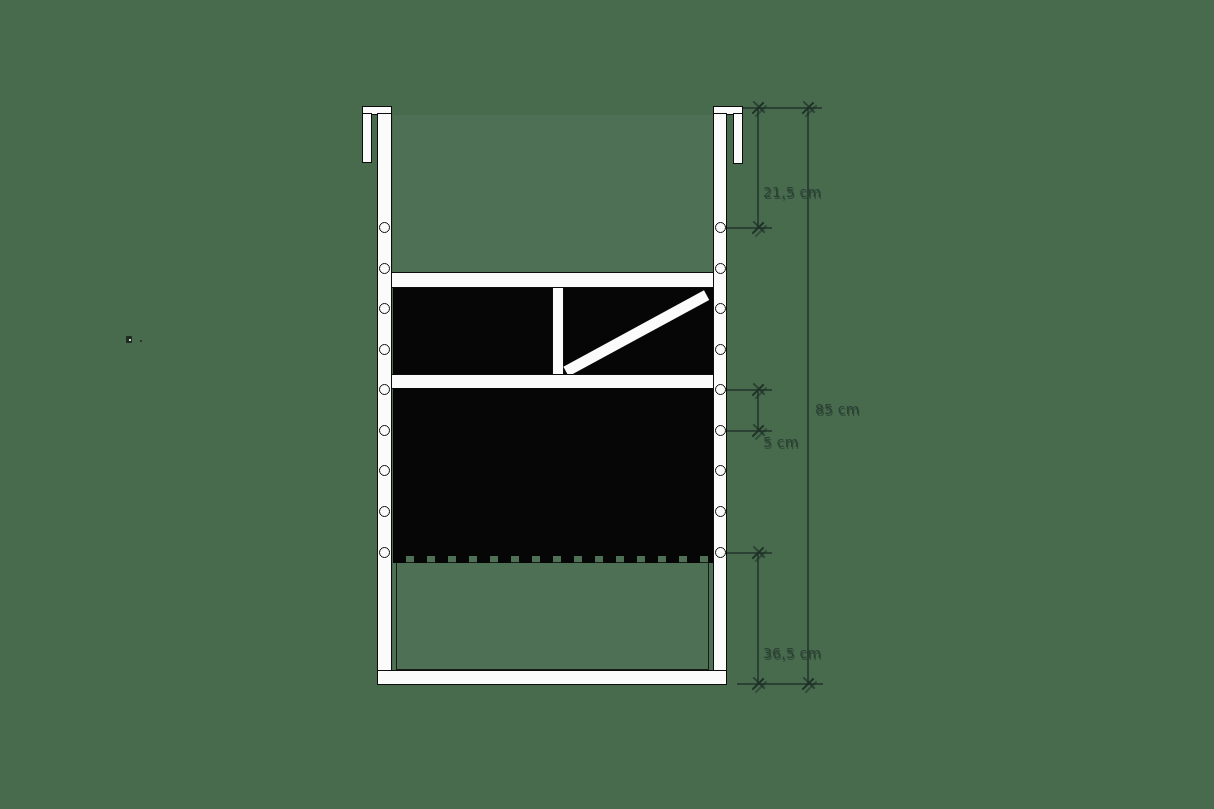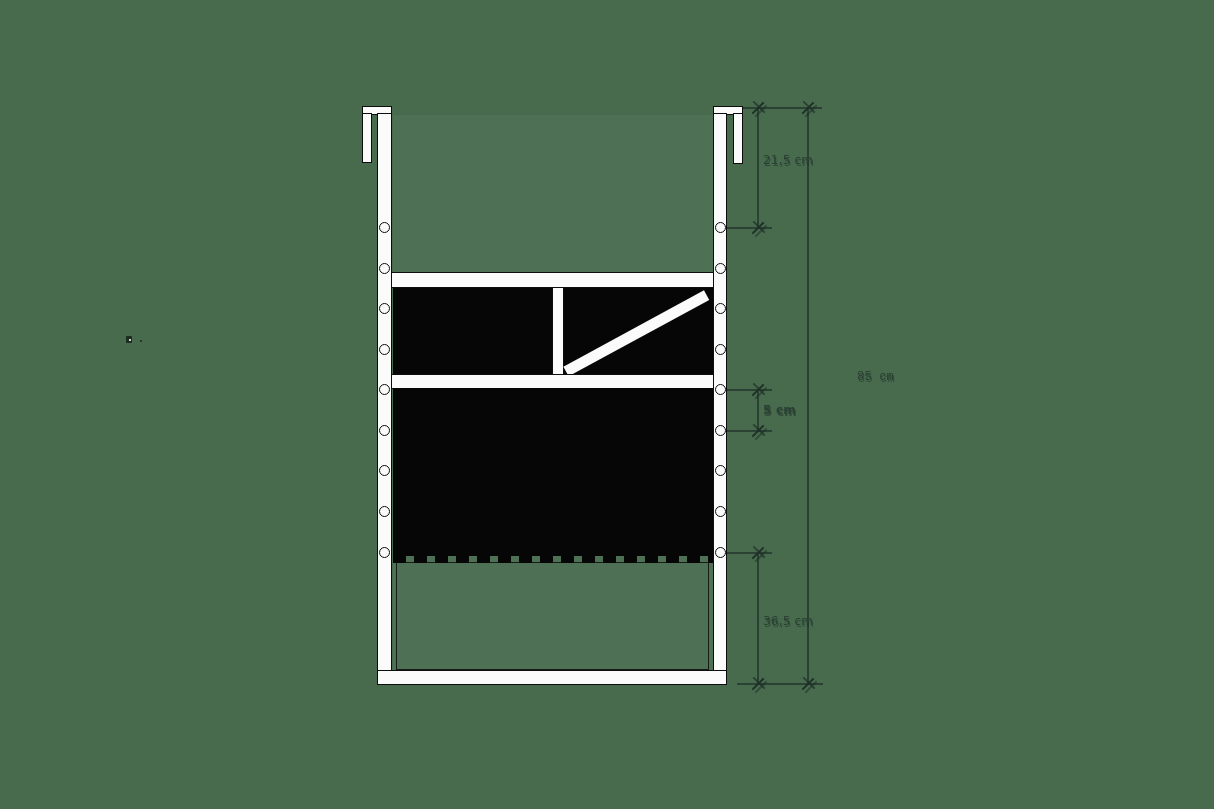--- a/index.html
+++ b/index.html
@@ -22,9 +22,10 @@
   .tick.ghost{opacity:.55;}
   .tick.alt{transform:rotate(45deg);opacity:.7;}
   .dimlabel{
-    color:var(--dim);font-size:12px;line-height:13px;white-space:nowrap;
+    color:var(--dim);font-size:14px;line-height:13px;white-space:nowrap;
     text-shadow:1px 1.5px 0 rgba(30,49,38,.55);
     letter-spacing:.2px;
+    margin-top:32px;
   }
   .innerTint{background:rgba(255,255,255,.035);}
   .thinrect{border:1px solid rgba(13,13,13,.85);}

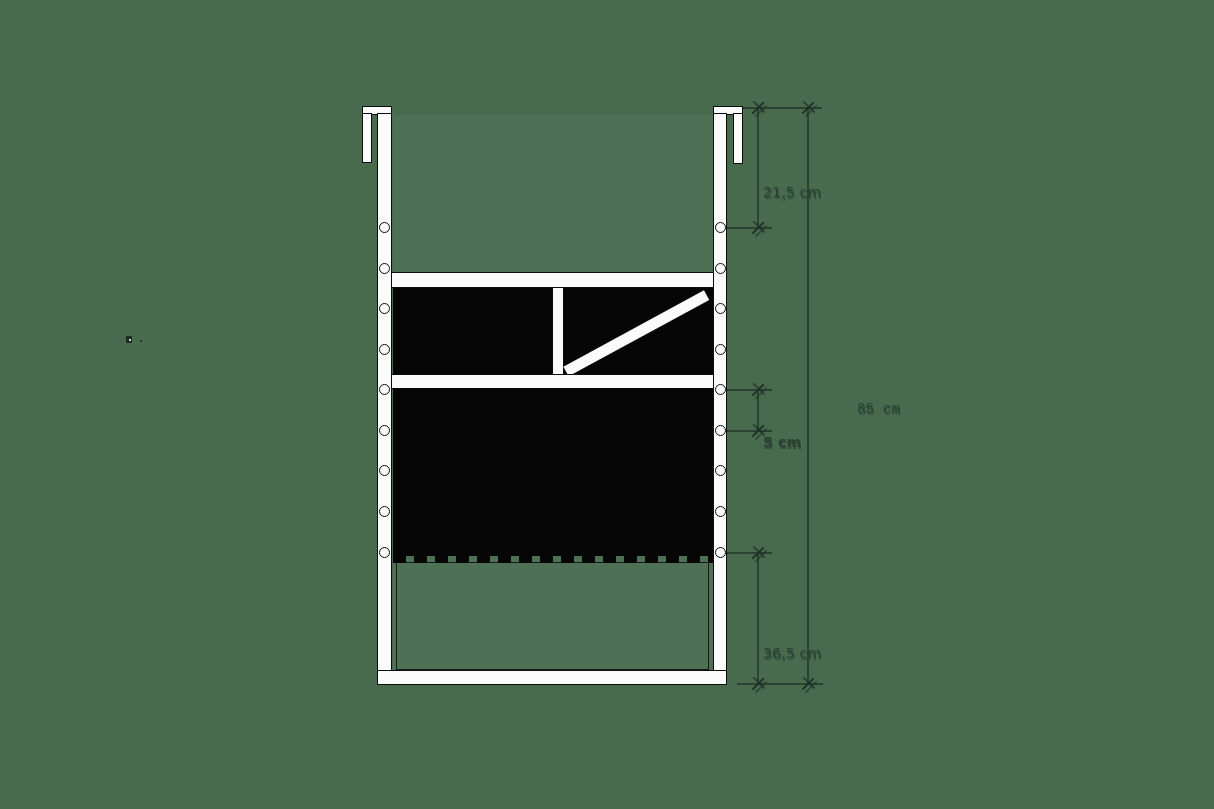--- a/index.html
+++ b/index.html
@@ -126,7 +126,7 @@
     </div>
 
   <span class="abs dimlabel" style="left:763px;top:154px;">21,5 cm</span>
-  <span class="abs dimlabel" style="left:857px;top:371px;font-family:Liberation Mono, monospace;">85 cm</span>
+  <span class="abs dimlabel" style="left:815px;top:371px;">85 cm</span>
   <span class="abs dimlabel" style="left:763px;top:404px;font-weight:bold;">5 cm</span>
   <span class="abs dimlabel" style="left:763px;top:615px;">36,5 cm</span>
 

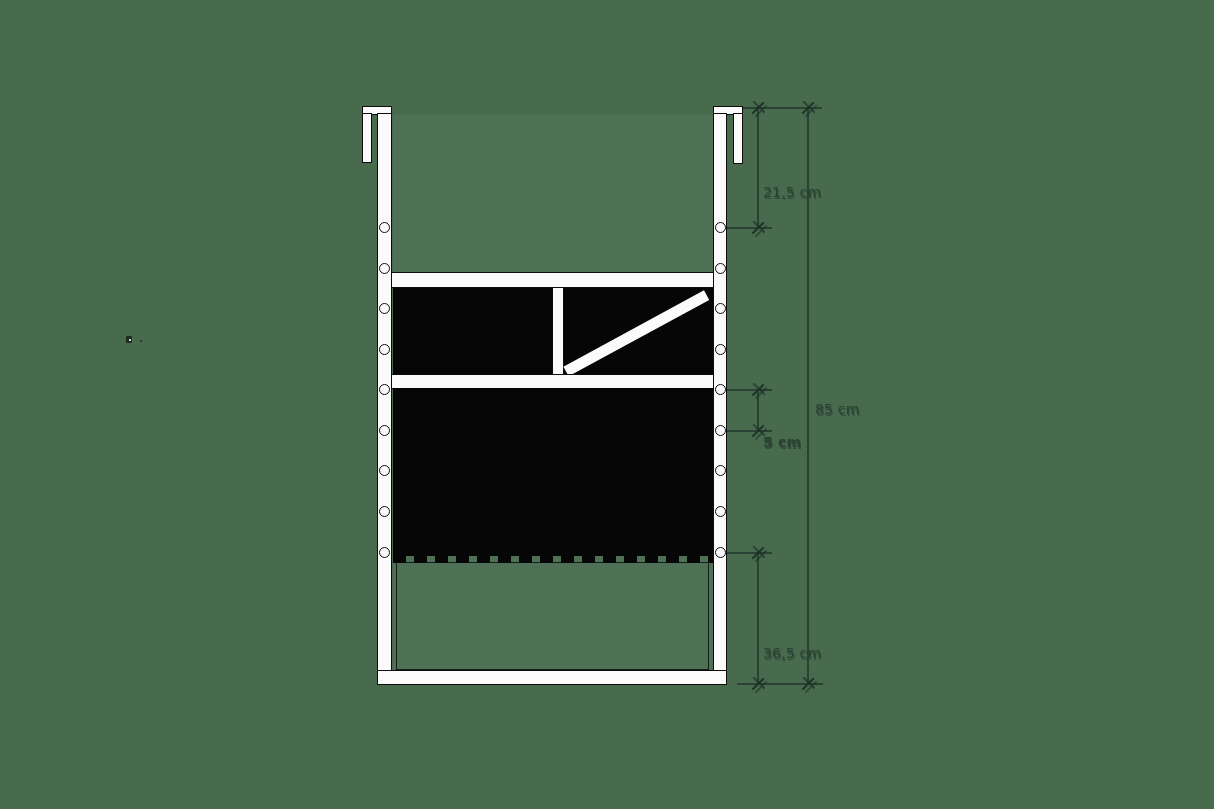--- a/index.html
+++ b/index.html
@@ -127,7 +127,7 @@
 
   <span class="abs dimlabel" style="left:763px;top:154px;">21,5 cm</span>
   <span class="abs dimlabel" style="left:815px;top:371px;">85 cm</span>
-  <span class="abs dimlabel" style="left:763px;top:404px;font-weight:bold;">5 cm</span>
+  <span class="abs dimlabel" style="left:763px;top:404px;">5 cm</span>
   <span class="abs dimlabel" style="left:763px;top:615px;">36,5 cm</span>
 
   <div class="abs speck" style="left:126px;top:336px;width:6px;height:7px;"></div>

